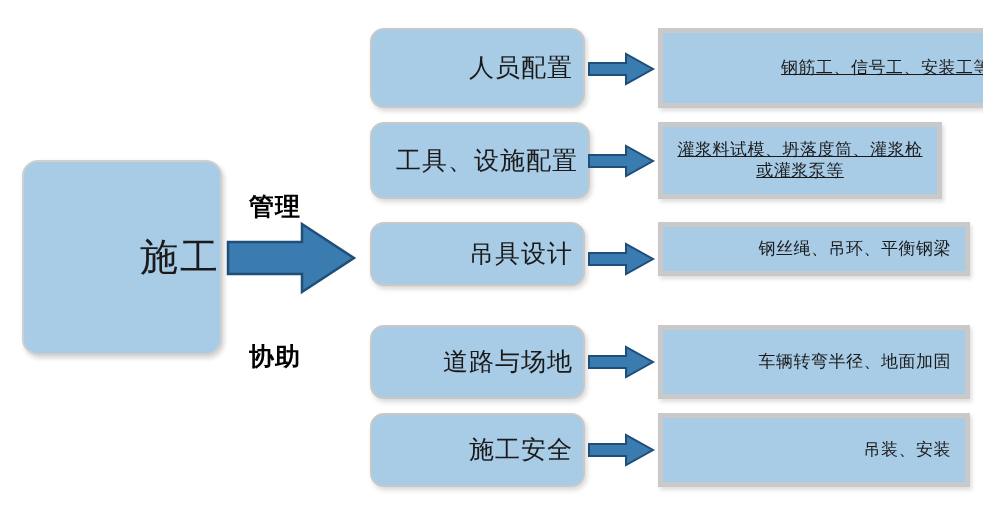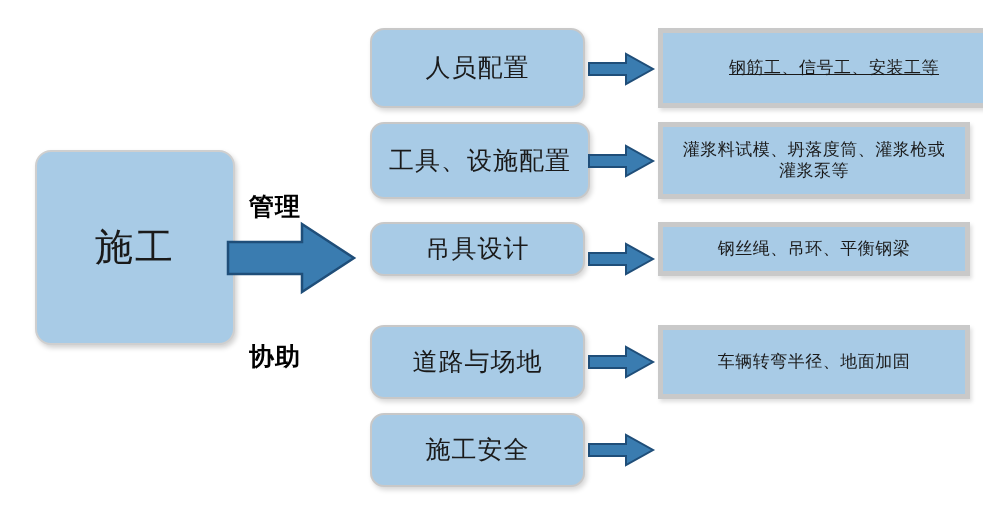--- a/index.html
+++ b/index.html
@@ -27,7 +27,7 @@
     box-sizing: border-box;
     display: flex;
     align-items: center;
-    justify-content: center;
+    justify-content: flex-end;
     text-align: center;
     color: #1a1a1a;
     line-height: 1.18;

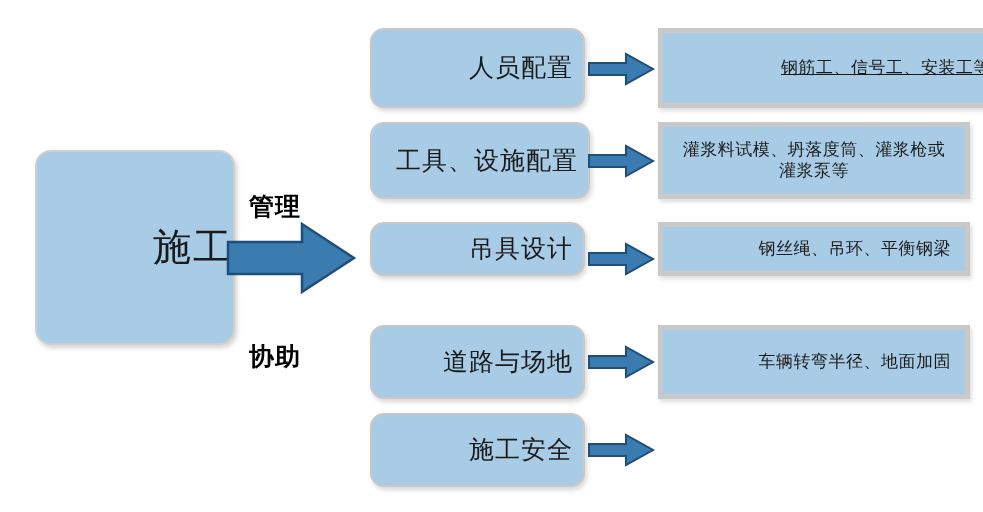--- a/index.html
+++ b/index.html
@@ -136,7 +136,7 @@
       <polygon points="0,10 37,10 37,1 64,16 37,31 37,22 0,22" fill="#3a7cb0" stroke="#1f4e79" stroke-width="2" stroke-linejoin="miter"></polygon>
     </svg>
   </div>
-  <div class="node leaf" style="left:658px; top:122px; width:312px; height:77px;">
+  <div class="node leaf" style="left:658px; top:122px; width:284px; height:77px;text-decoration:underline;">
     <span>灌浆料试模、坍落度筒、灌浆枪或灌浆泵等</span>
   </div>
 

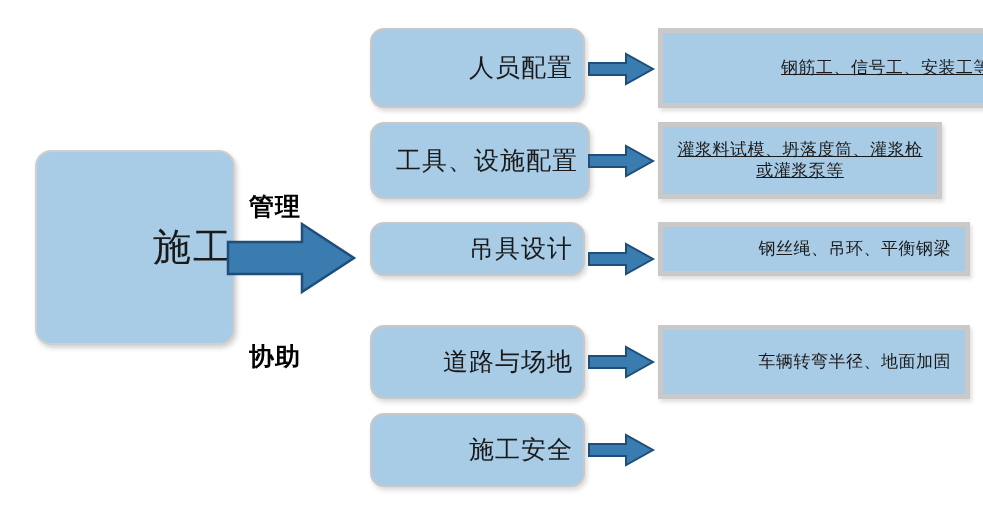--- a/index.html
+++ b/index.html
@@ -101,7 +101,7 @@
 
 <div id="diagram">
 
-  <div class="node root" style="left:22px; top:150px; width:200px; height:195px;margin-left:13px;">
+  <div class="node root" style="left:22px; top:160px; width:200px; height:195px;">
     <span class="two-line">
       <span>施工</span>
     </span>

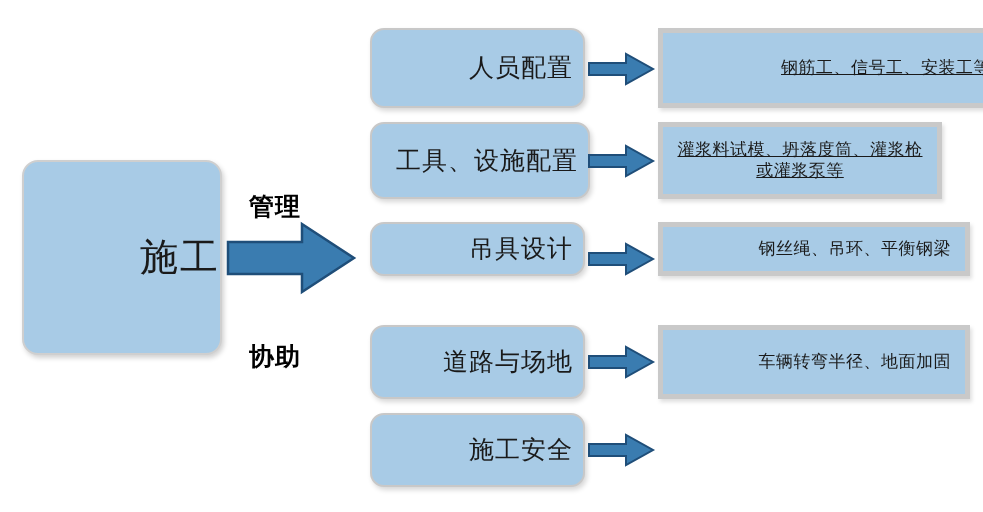--- a/index.html
+++ b/index.html
@@ -140,7 +140,7 @@
     <span>灌浆料试模、坍落度筒、灌浆枪或灌浆泵等</span>
   </div>
 
-  <div class="node mid" style="left:370px; top:222px; width:215px; height:54px;">
+  <div class="node mid" style="left:370px; top:222px; width:215px; height:64px;">
     <span>吊具设计</span>
   </div>
   <div class="arrow" style="left:589px; top:243px; width:65px; height:32px;">

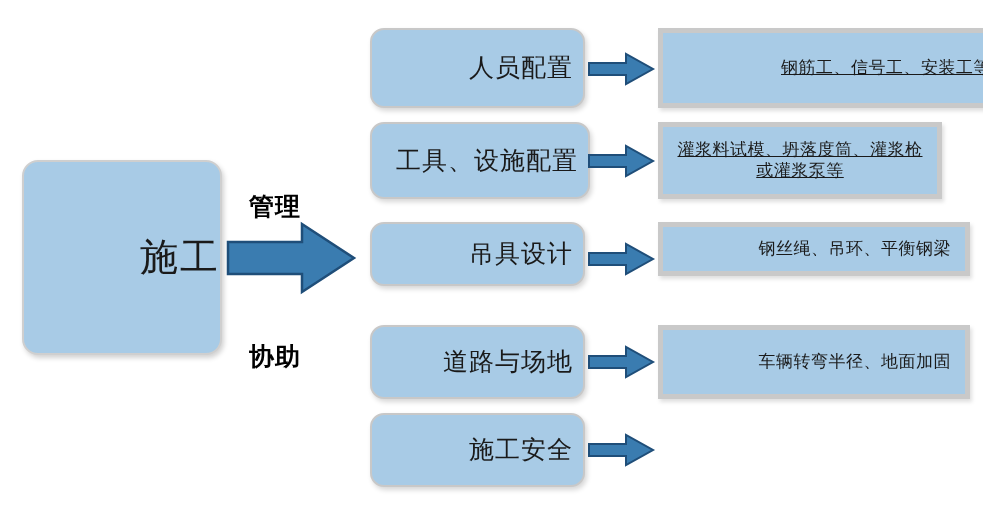--- a/index.html
+++ b/index.html
@@ -172,6 +172,9 @@
       <polygon points="0,10 37,10 37,1 64,16 37,31 37,22 0,22" fill="#3a7cb0" stroke="#1f4e79" stroke-width="2" stroke-linejoin="miter"></polygon>
     </svg>
   </div>
+  <div class="node leaf" style="left:658px; top:413px; width:312px; height:74px;">
+    <span>吊装、安装</span>
+  </div>
 
 </div>
 

